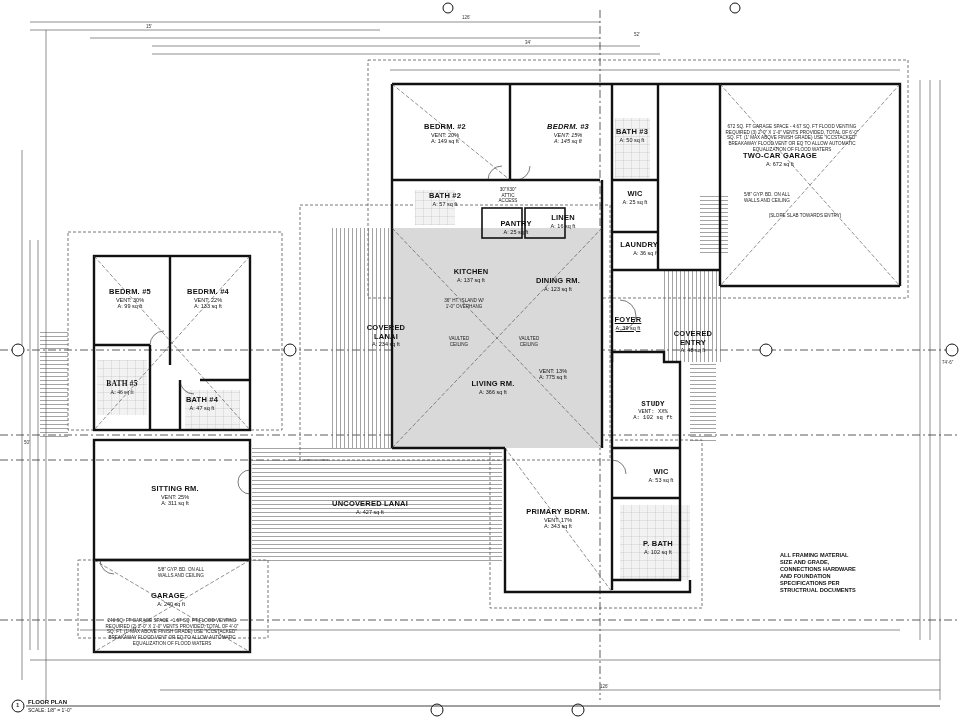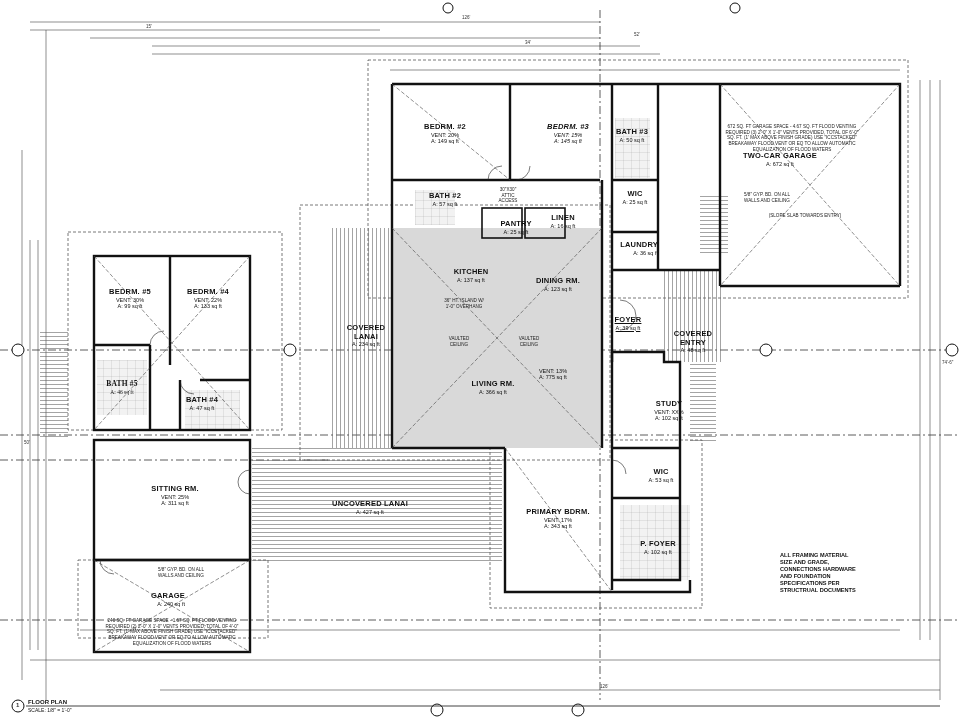--- a/index.html
+++ b/index.html
@@ -207,7 +207,7 @@
   <div class="n">DINING RM.</div>
   <div class="a">A: 123 sq ft</div>
 </div>
-<div class="room" style="left:336px;top:324px;width:60px;">
+<div class="room" style="left:336px;top:324px;width:60px;padding-left:20px;">
   <div class="n">COVERED LANAI</div>
   <div class="a">A: 234 sq ft</div>
 </div>

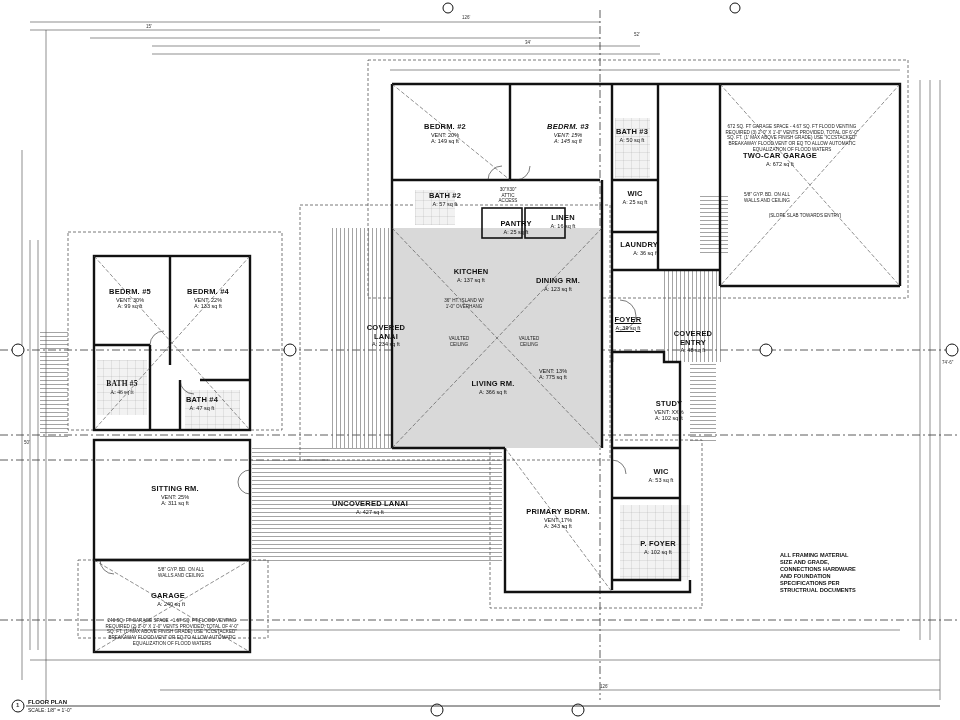--- a/index.html
+++ b/index.html
@@ -227,7 +227,7 @@
   <div class="n">COVERED ENTRY</div>
   <div class="a">A: 48 sq ft</div>
 </div>
-<div class="room" style="left:646px;top:400px;width:46px;">
+<div class="room" style="left:630px;top:400px;width:46px;font-family:Liberation Mono, monospace;">
   <div class="n">STUDY</div>
   <div class="v">VENT: XX%</div>
   <div class="a">A: 102 sq ft</div>

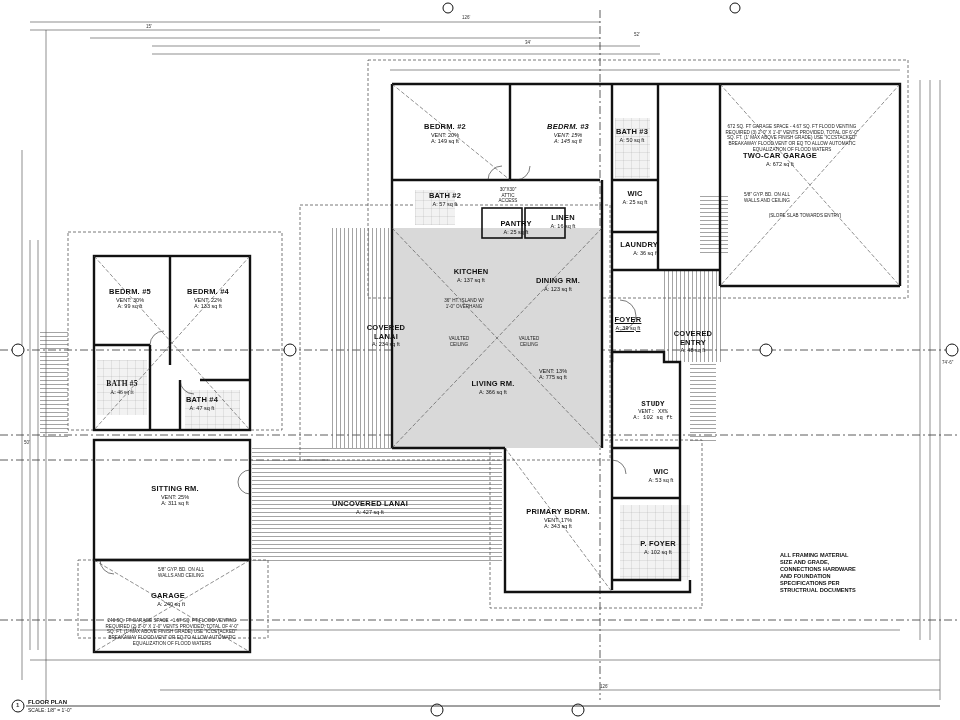--- a/index.html
+++ b/index.html
@@ -242,7 +242,7 @@
   <div class="a">A: 343 sq ft</div>
 </div>
 <div class="room" style="left:636px;top:540px;width:44px;">
-  <div class="n">P. FOYER</div>
+  <div class="n">P. BATH</div>
   <div class="a">A: 102 sq ft</div>
 </div>
 <div class="room" style="left:330px;top:500px;width:80px;">

